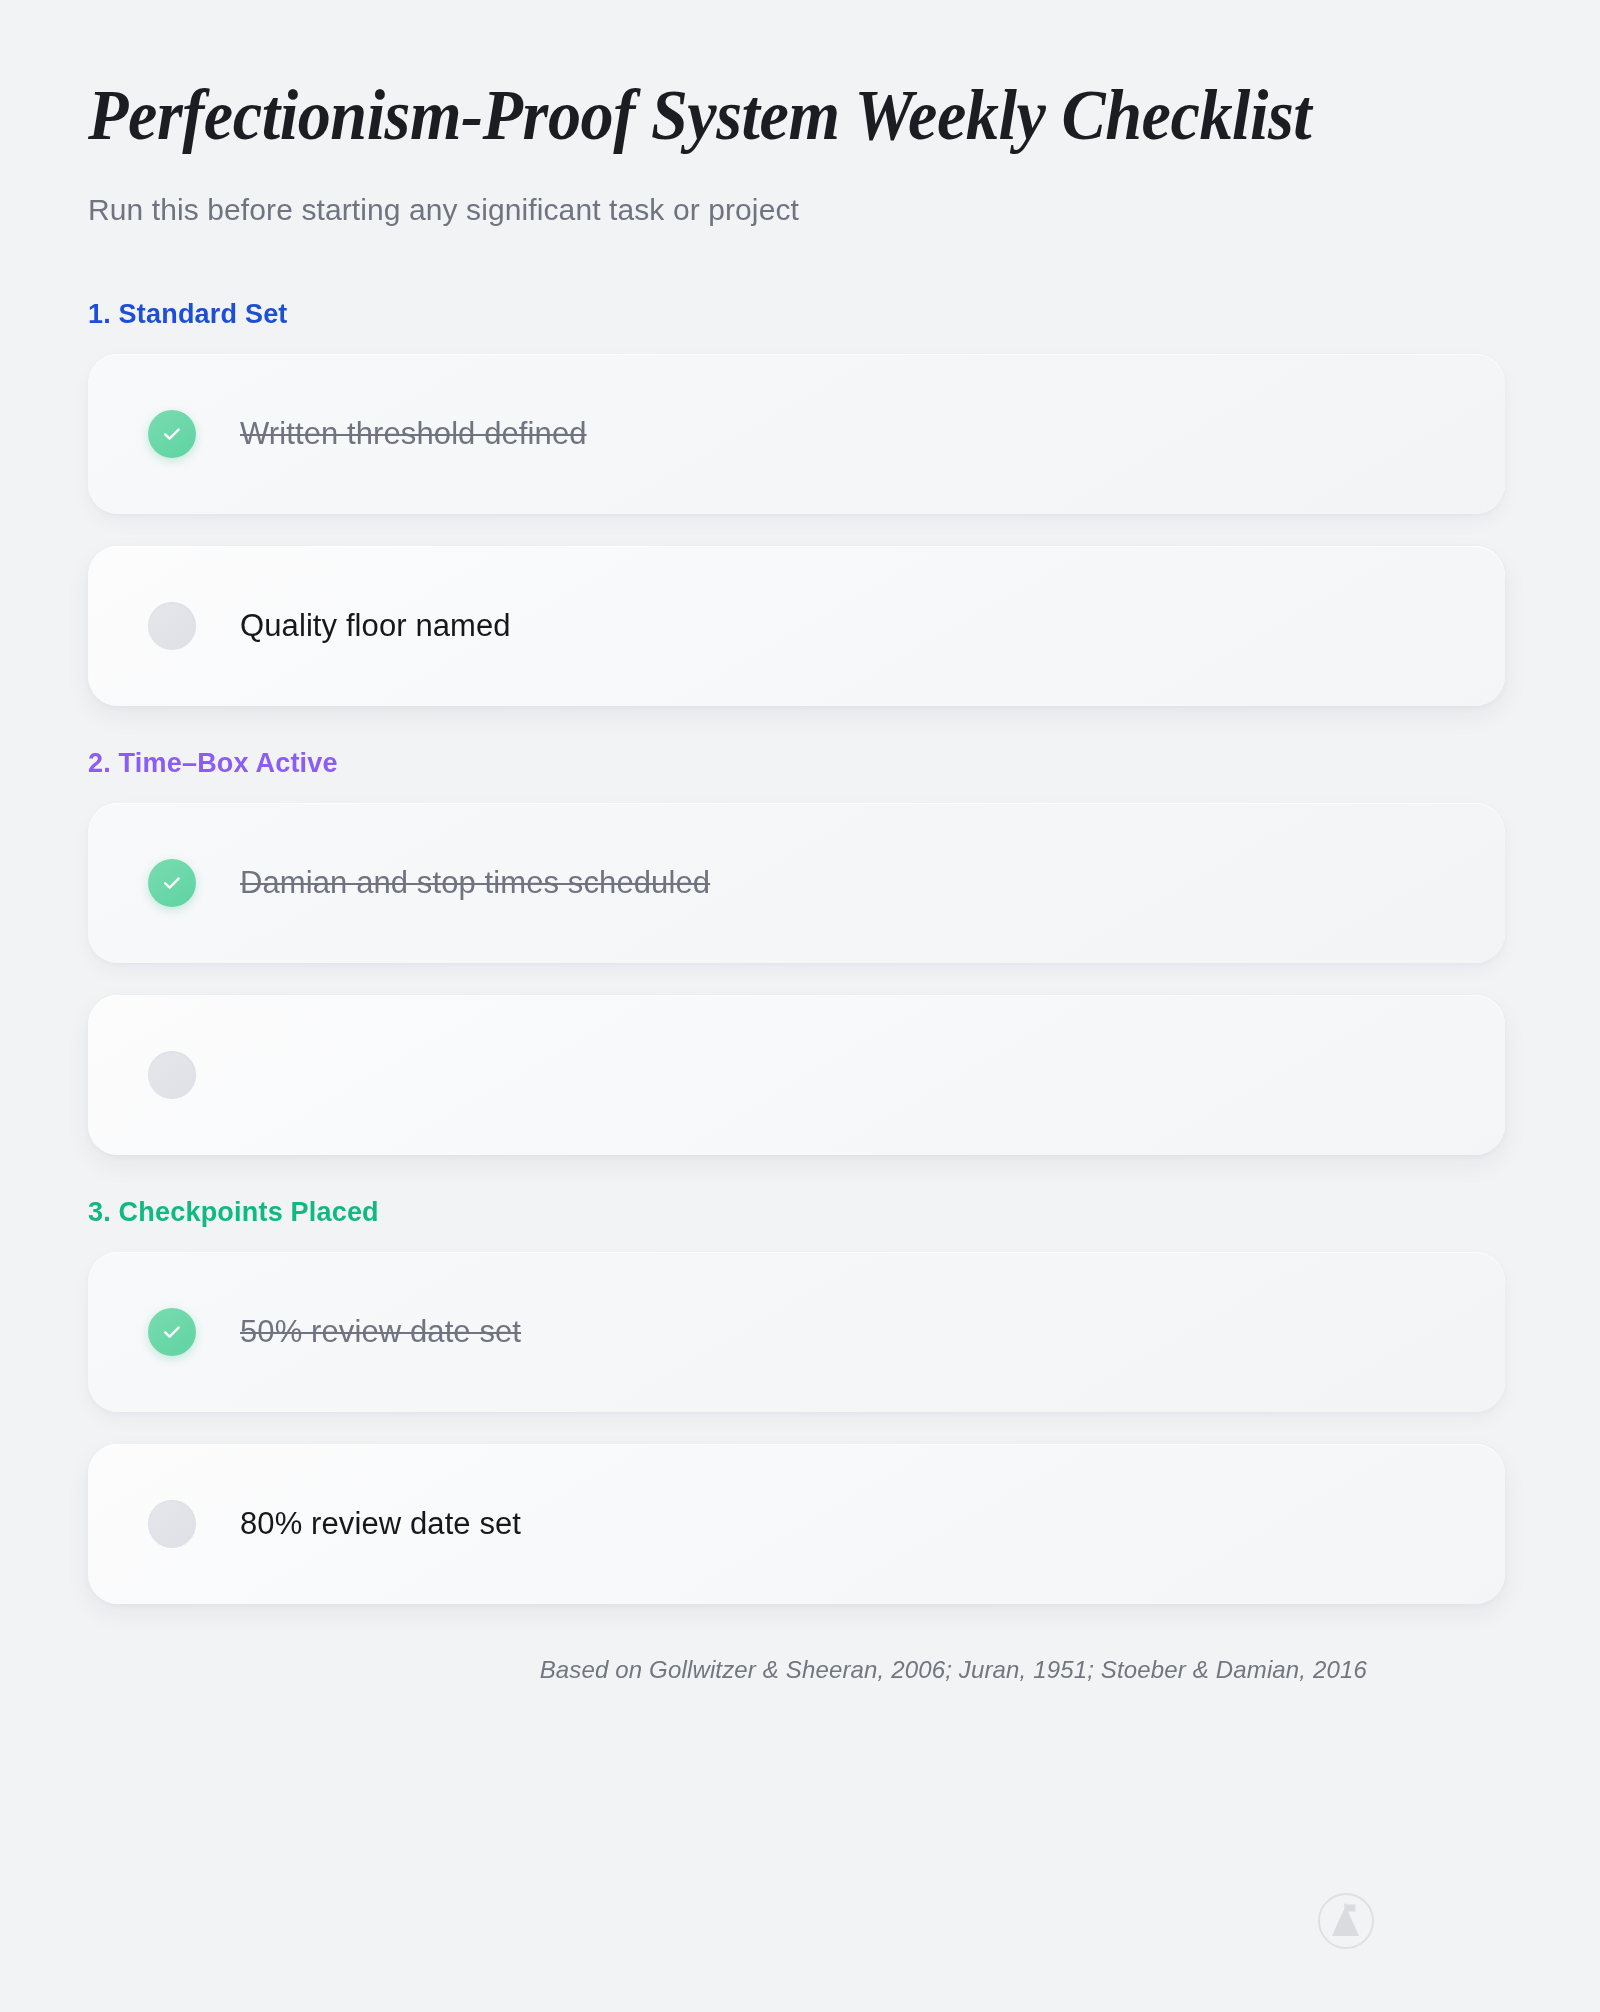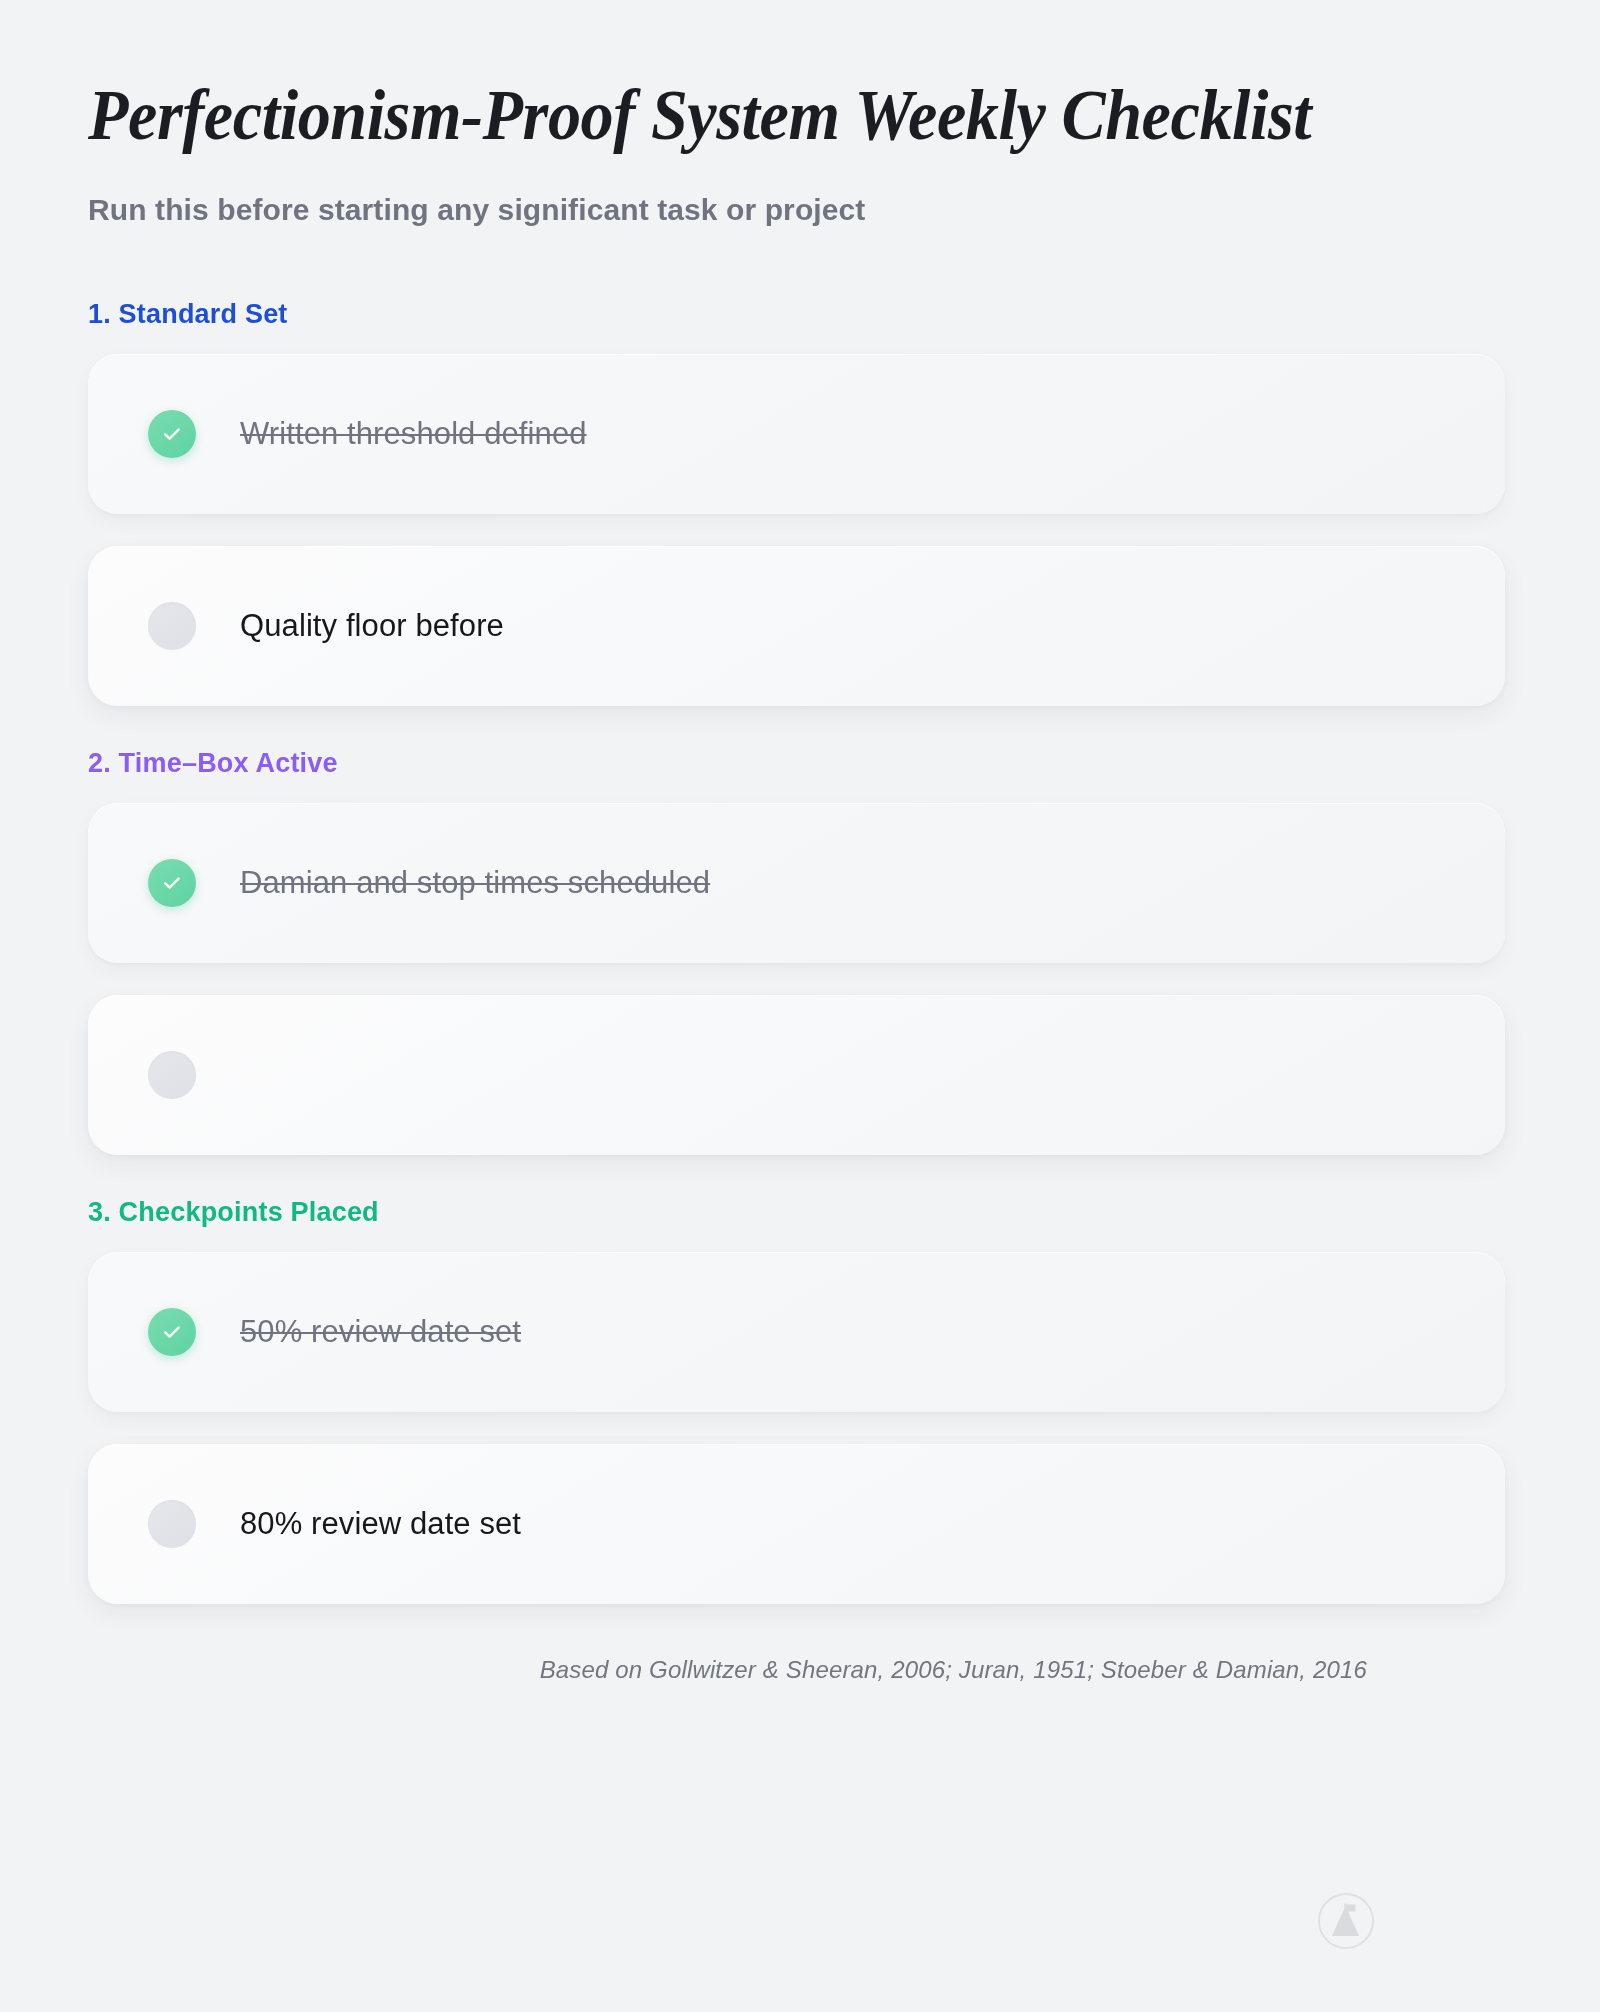--- a/index.html
+++ b/index.html
@@ -44,7 +44,7 @@
     font-size: 30px;
     line-height: 1.3;
     color: #6f7480;
-    font-weight: 700;
+    font-weight: 400;
     letter-spacing: 0.1px;
   }
 

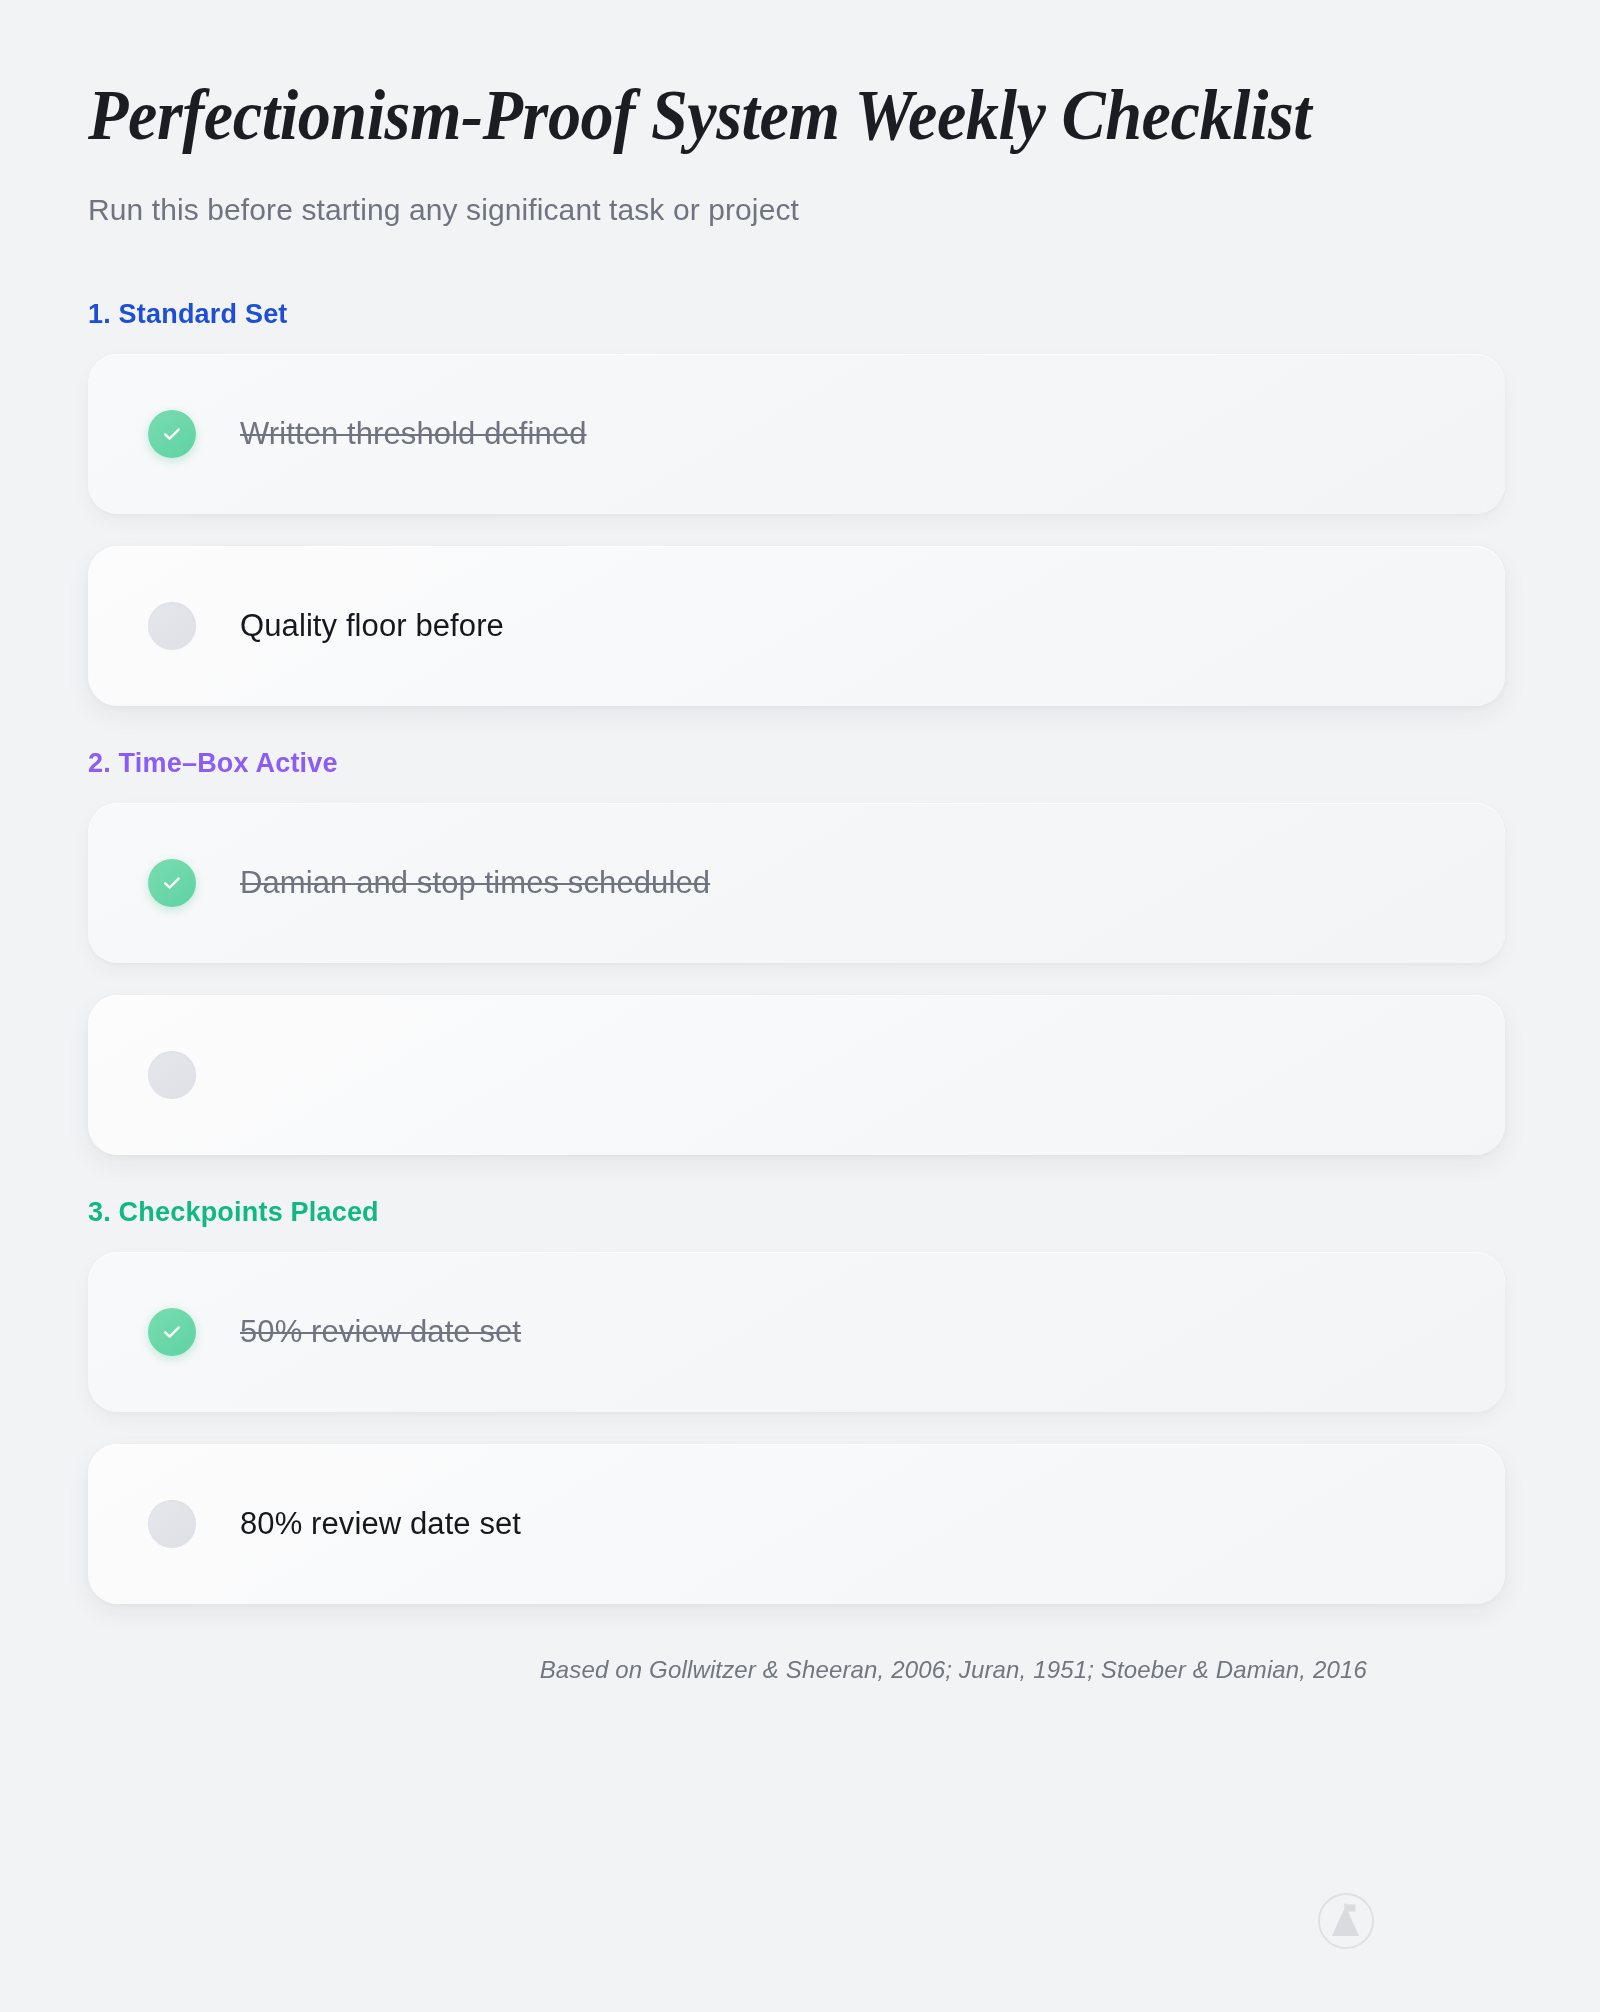--- a/index.html
+++ b/index.html
@@ -170,7 +170,7 @@
 
       <div class="item-card">
         <span class="check-bubble unchecked"></span>
-        <span class="item-label">Quality floor before</span>
+        <span class="item-label">Quality floor named</span>
       </div>
     </div>
 

